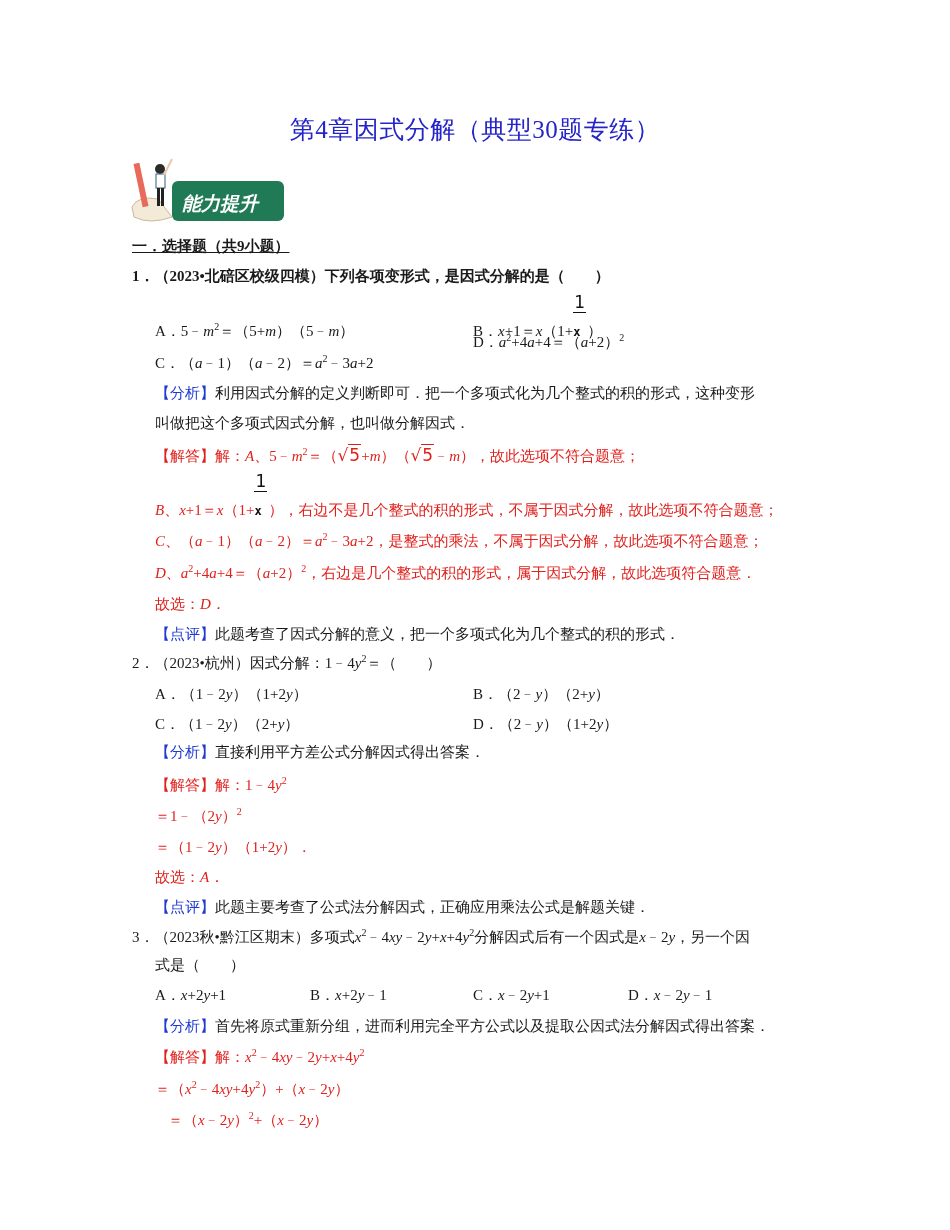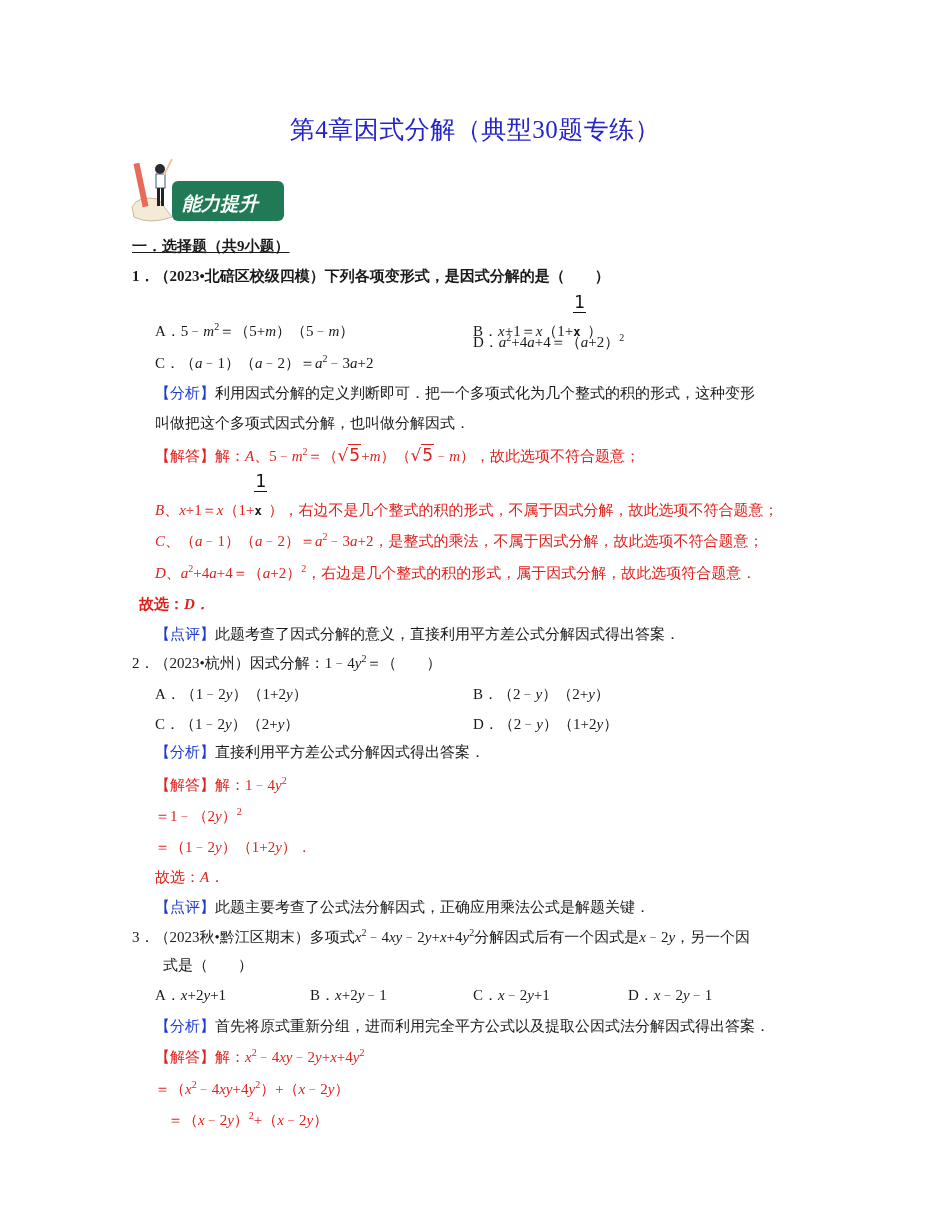--- a/index.html
+++ b/index.html
@@ -59,7 +59,7 @@
 <div class="abs red" style="left:155px;top:500px;"><span class="i">B</span>、<span class="i">x</span>+1＝<span class="i">x</span>（1+<span class="frac"><span class="fracnum">1</span><span class="fracden">x</span></span>），右边不是几个整式的积的形式，不属于因式分解，故此选项不符合题意；</div>
 <div class="abs red" style="left:155px;top:531px;"><span class="i">C</span>、（<span class="i">a</span>﹣1）（<span class="i">a</span>﹣2）＝<span class="i">a</span><sup>2</sup>﹣3<span class="i">a</span>+2，是整式的乘法，不属于因式分解，故此选项不符合题意；</div>
 <div class="abs red" style="left:155px;top:563px;"><span class="i">D</span>、<span class="i">a</span><sup>2</sup>+4<span class="i">a</span>+4＝（<span class="i">a</span>+2）<sup>2</sup>，右边是几个整式的积的形式，属于因式分解，故此选项符合题意．</div>
-<div class="abs red" style="left:139px;top:594px;font-weight:bold;"><span>故选：</span><span class="i">D．</span></div>
+<div class="abs red" style="left:155px;top:594px;"><span>故选：</span><span class="i">D．</span></div>
 <div class="abs" style="left:155px;top:624px;">
   <span class="blue">【点评】</span><span>此题考查了因式分解的意义，直接利用平方差公式分解因式得出答案．</span>
 </div>

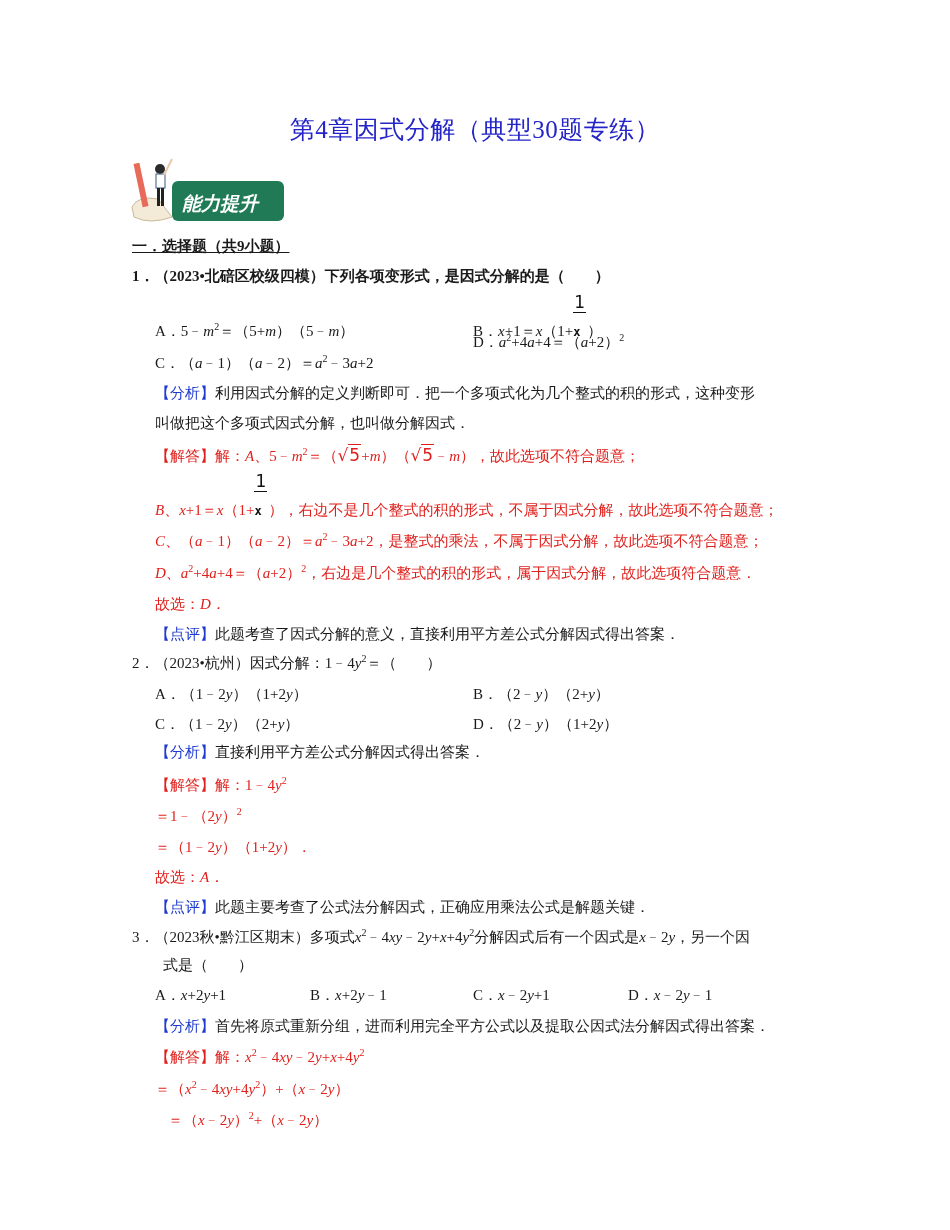--- a/index.html
+++ b/index.html
@@ -61,7 +61,7 @@
 <div class="abs red" style="left:155px;top:563px;"><span class="i">D</span>、<span class="i">a</span><sup>2</sup>+4<span class="i">a</span>+4＝（<span class="i">a</span>+2）<sup>2</sup>，右边是几个整式的积的形式，属于因式分解，故此选项符合题意．</div>
 <div class="abs red" style="left:155px;top:594px;"><span>故选：</span><span class="i">D．</span></div>
 <div class="abs" style="left:155px;top:624px;">
-  <span class="blue">【点评】</span><span>此题考查了因式分解的意义，直接利用平方差公式分解因式得出答案．</span>
+  <span class="blue">【点评】</span><span>此题考查了因式分解的意义，把一个多项式化为几个整式的积的形式．</span>
 </div>
 
 <div class="abs" style="left:132px;top:653px;">

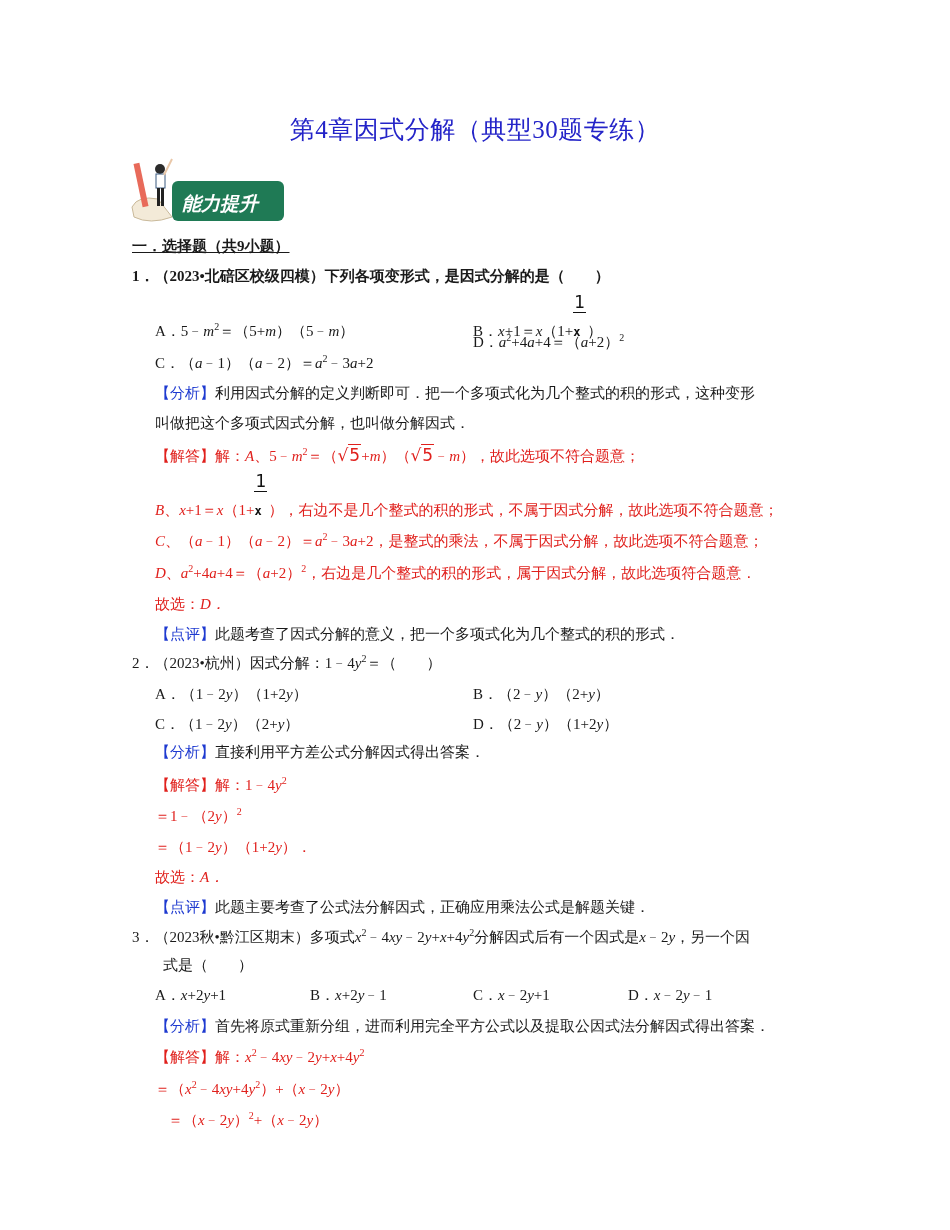--- a/index.html
+++ b/index.html
@@ -85,7 +85,7 @@
 <div class="abs" style="left:132px;top:927px;">
   <span>3．</span><span>（2023秋•黔江区期末）</span>多项式<span class="i">x</span><sup>2</sup>﹣4<span class="i">xy</span>﹣2<span class="i">y</span>+<span class="i">x</span>+4<span class="i">y</span><sup>2</sup>分解因式后有一个因式是<span class="i">x</span>﹣2<span class="i">y</span>，另一个因
 </div>
-<div class="abs" style="left:155px;top:955px;margin-left:8px;">式是（　　）</div>
+<div class="abs" style="left:155px;top:955px;">式是（　　）</div>
 <div class="abs" style="left:155px;top:985px;">A．<span class="i">x</span>+2<span class="i">y</span>+1</div>
 <div class="abs" style="left:310px;top:985px;text-align:right;">B．<span class="i">x</span>+2<span class="i">y</span>﹣1</div>
 <div class="abs" style="left:473px;top:985px;">C．<span class="i">x</span>﹣2<span class="i">y</span>+1</div>

